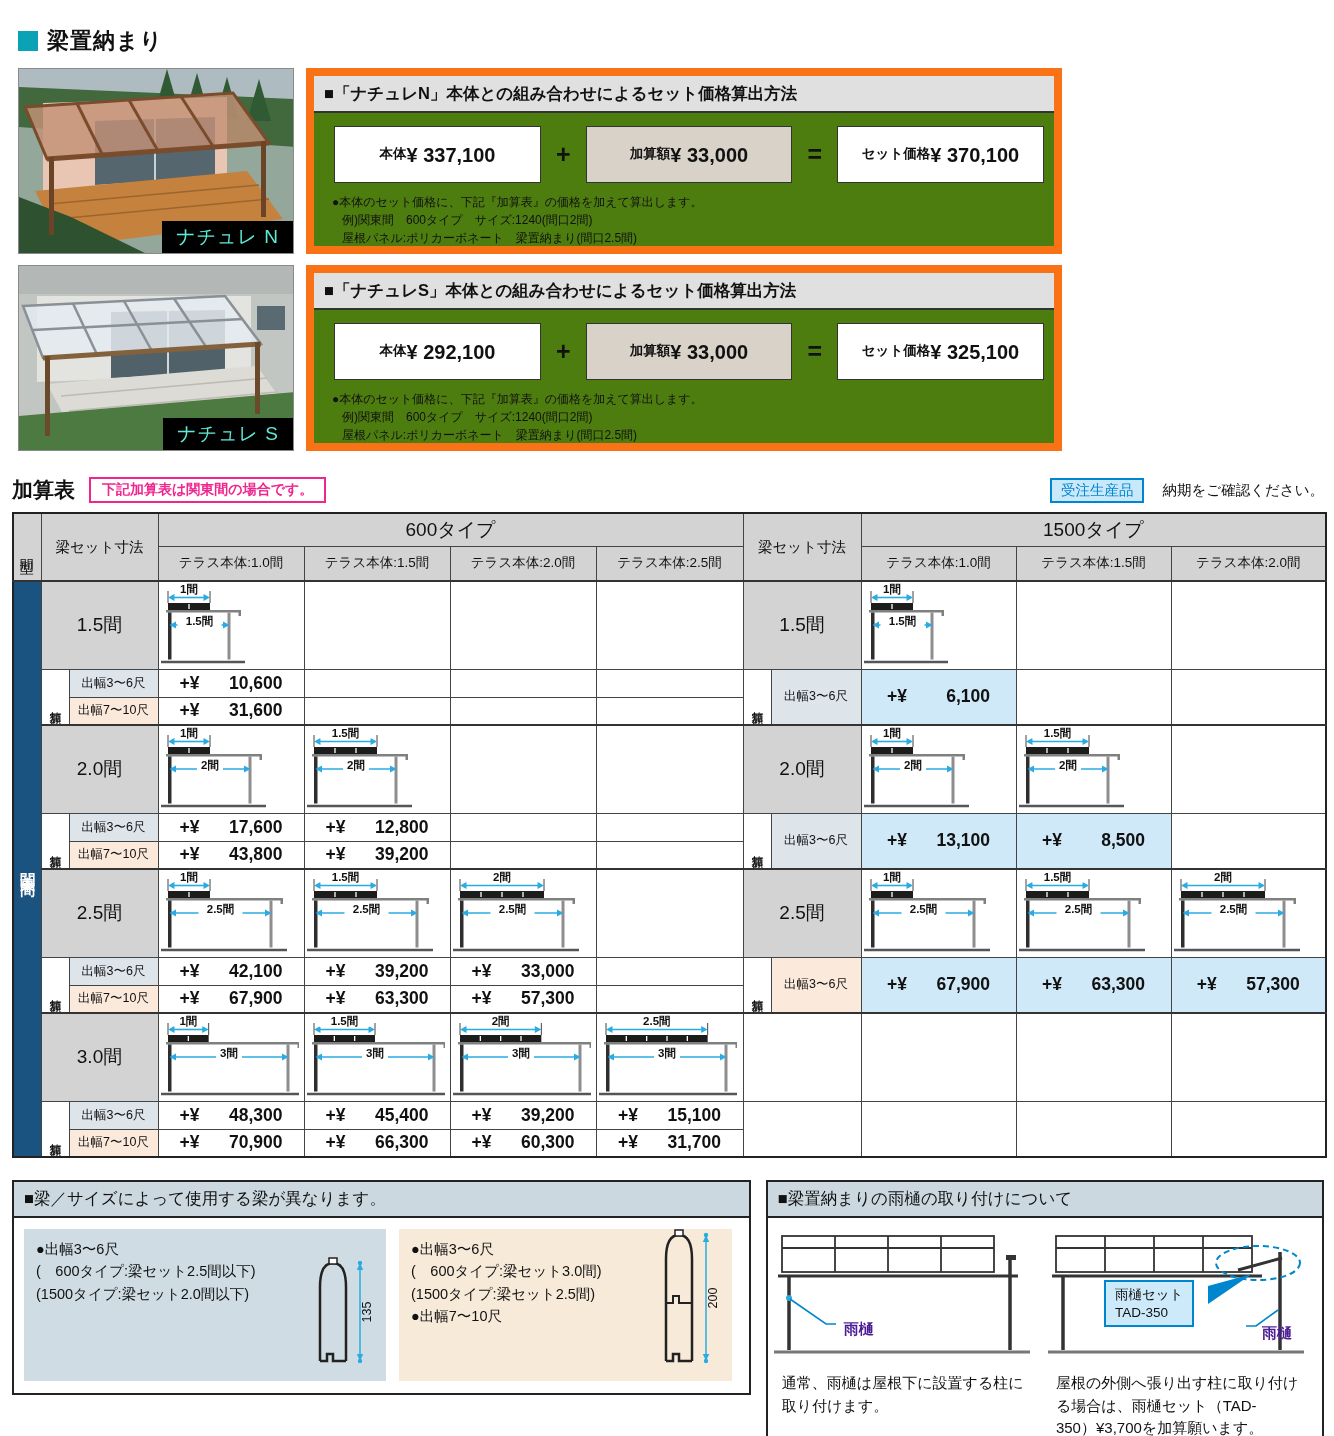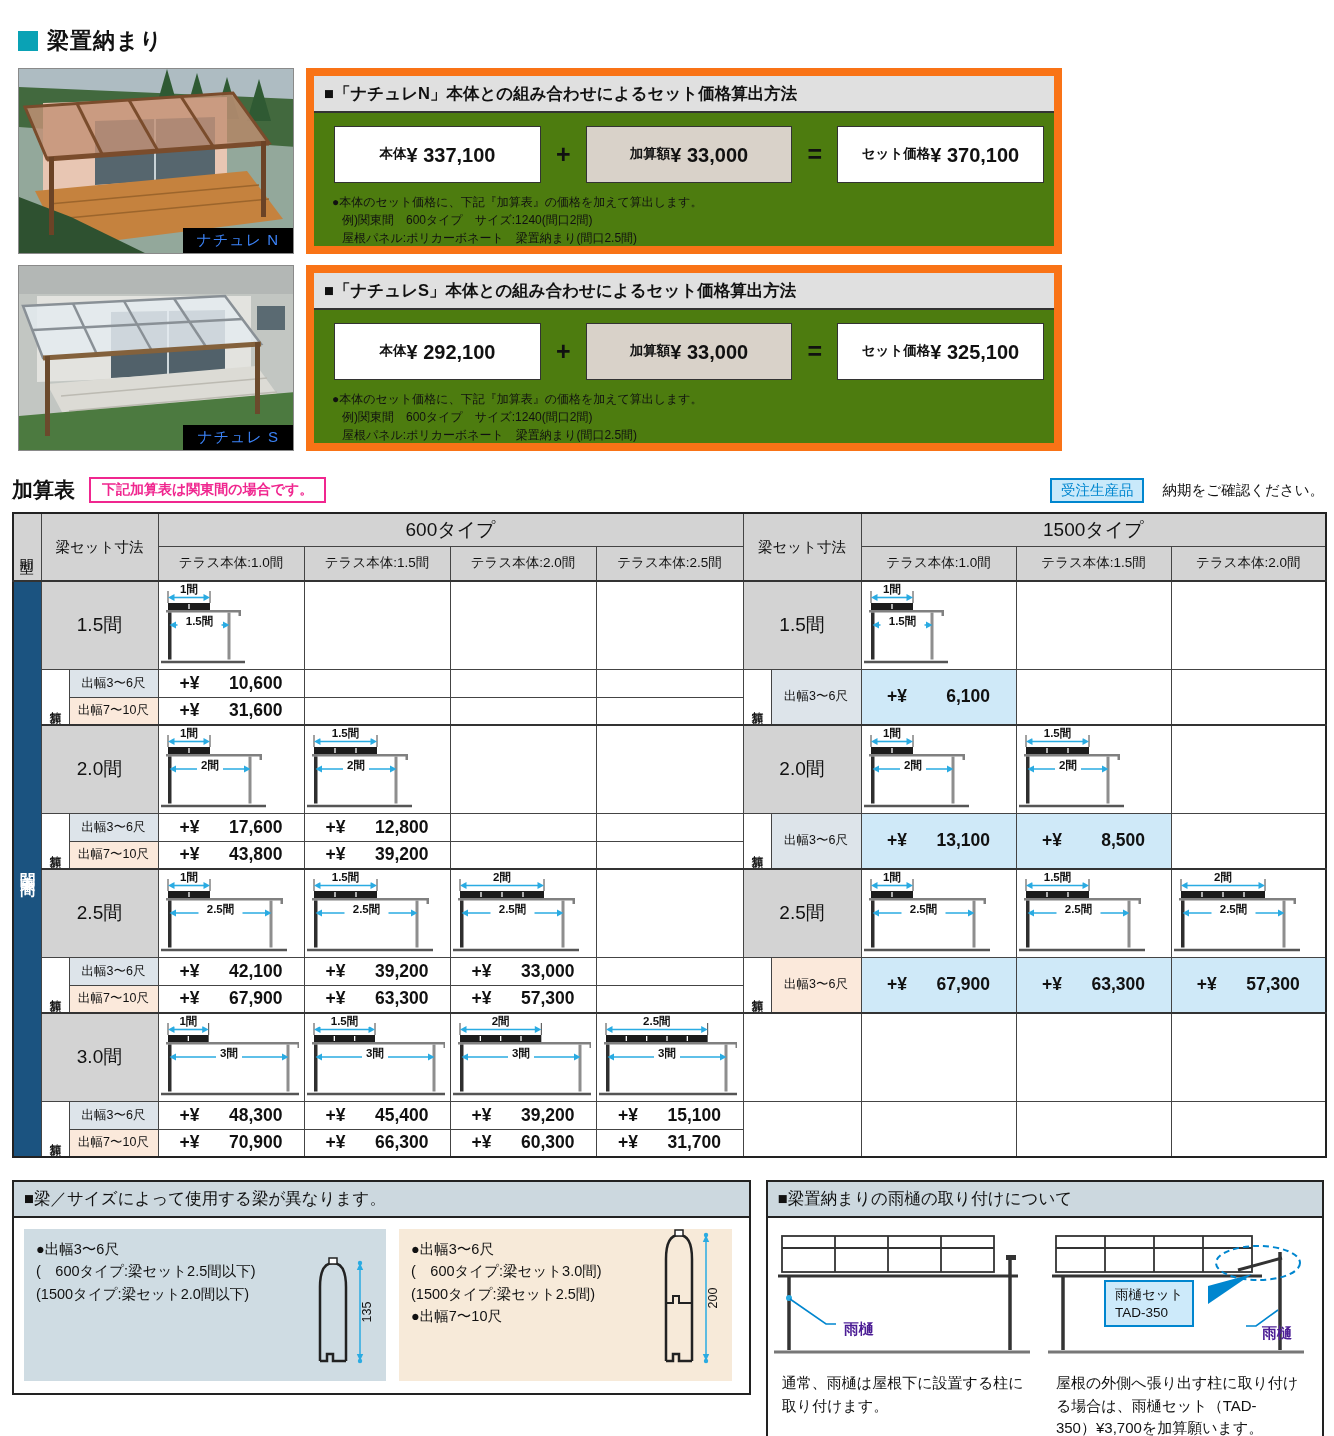--- a/index.html
+++ b/index.html
@@ -17,7 +17,7 @@
 .photos{display:flex;flex-direction:column;gap:11px}
 .photo{position:relative;width:276px;height:186px;border:1px solid #8a8a8a;overflow:hidden;background:#aab5ae}
 .photo svg{display:block}
-.photo-label{position:absolute;right:0;bottom:0;background:#000;color:#3b82f6;font-size:15px;padding:3px 14px;letter-spacing:1px}
+.photo-label{position:absolute;right:0;bottom:0;background:#000;color:#5eead4;font-size:19px;padding:3px 14px;letter-spacing:1px}
 .calcs{display:flex;flex-direction:column;gap:11px}
 .calc-box{width:756px;height:186px;border:8px solid #f97316;background:#4d7c0f}
 .calc-head{background:#e0e0e0;border-bottom:2px solid #333;font-weight:bold;font-size:16.5px;padding:7px 10px 6px 10px}

